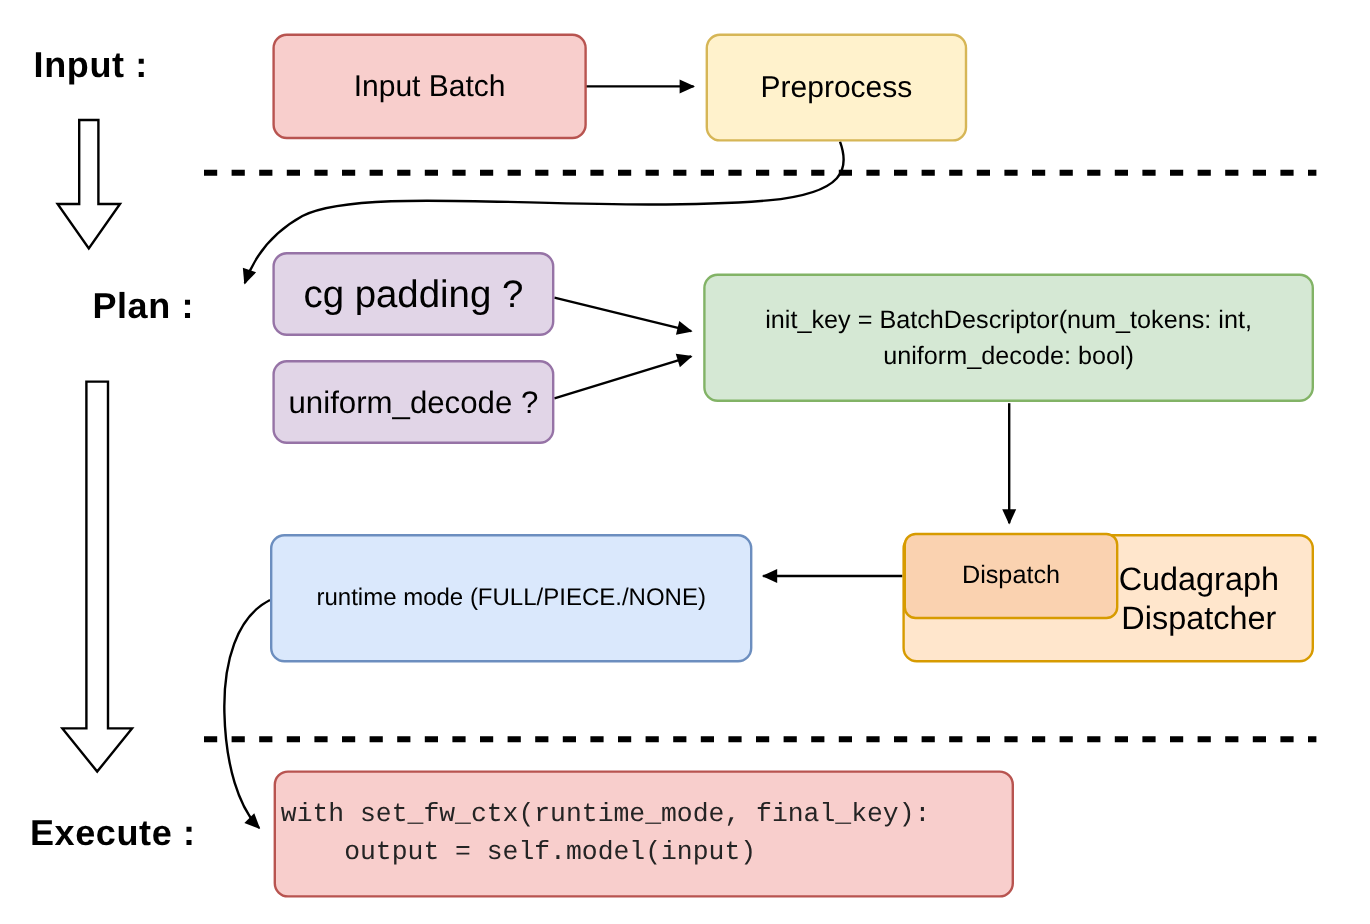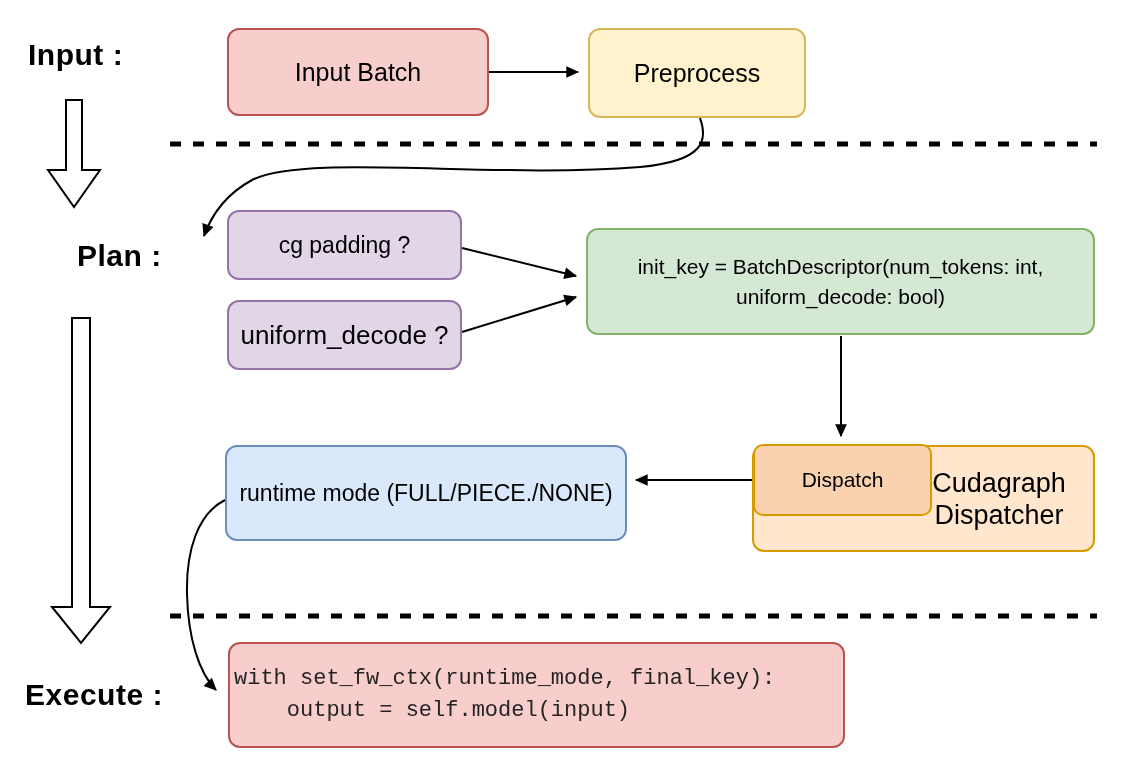--- a/index.html
+++ b/index.html
@@ -45,7 +45,7 @@
 
   #node-input-batch    { left: 227px; top: 28px;  width: 262px; height: 88px;  font-size: 25px; }
   #node-preprocess     { left: 588px; top: 28px;  width: 218px; height: 90px;  font-size: 25px; }
-  #node-cg-padding     { left: 227px; top: 210px; width: 235px; height: 70px;  font-size: 23px; }
+  #node-cg-padding     { left: 227px; top: 210px; width: 235px; height: 70px;  font-size: 32px; }
   #node-uniform-decode { left: 227px; top: 300px; width: 235px; height: 70px;  font-size: 26px; }
   #node-init-key       { left: 586px; top: 228px; width: 509px; height: 107px; font-size: 21px; line-height: 30px; justify-content: center; }
   #node-cudagraph      { left: 752px; top: 445px; width: 343px; height: 107px; font-size: 27px; line-height: 32px;

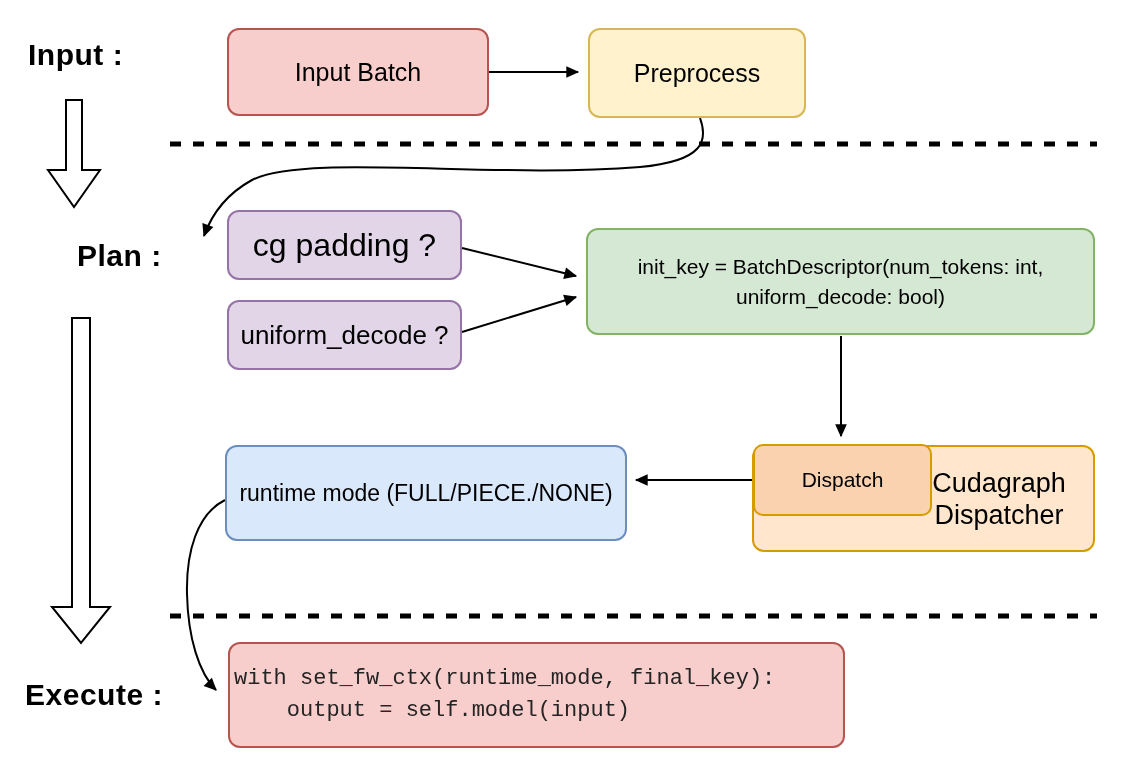--- a/index.html
+++ b/index.html
@@ -52,7 +52,7 @@
                          align-items: flex-end; }
   #node-cudagraph .text-block { width: 168px; padding-right: 10px; }
   #node-dispatch       { left: 753px; top: 444px; width: 179px; height: 72px;  font-size: 21px; border-radius: 10px; }
-  #node-runtime-mode   { left: 225px; top: 445px; width: 402px; height: 96px; font-size: 23px; line-height: 29px; }
+  #node-runtime-mode   { left: 225px; top: 445px; width: 402px; height: 107px; font-size: 20px; line-height: 29px; }
   #node-execute-code   { left: 228px; top: 642px; width: 617px; height: 106px;
                          align-items: flex-start; font-family: "Liberation Mono", "DejaVu Sans Mono", monospace;
                          font-size: 22px; line-height: 32px; color: #242424; }

